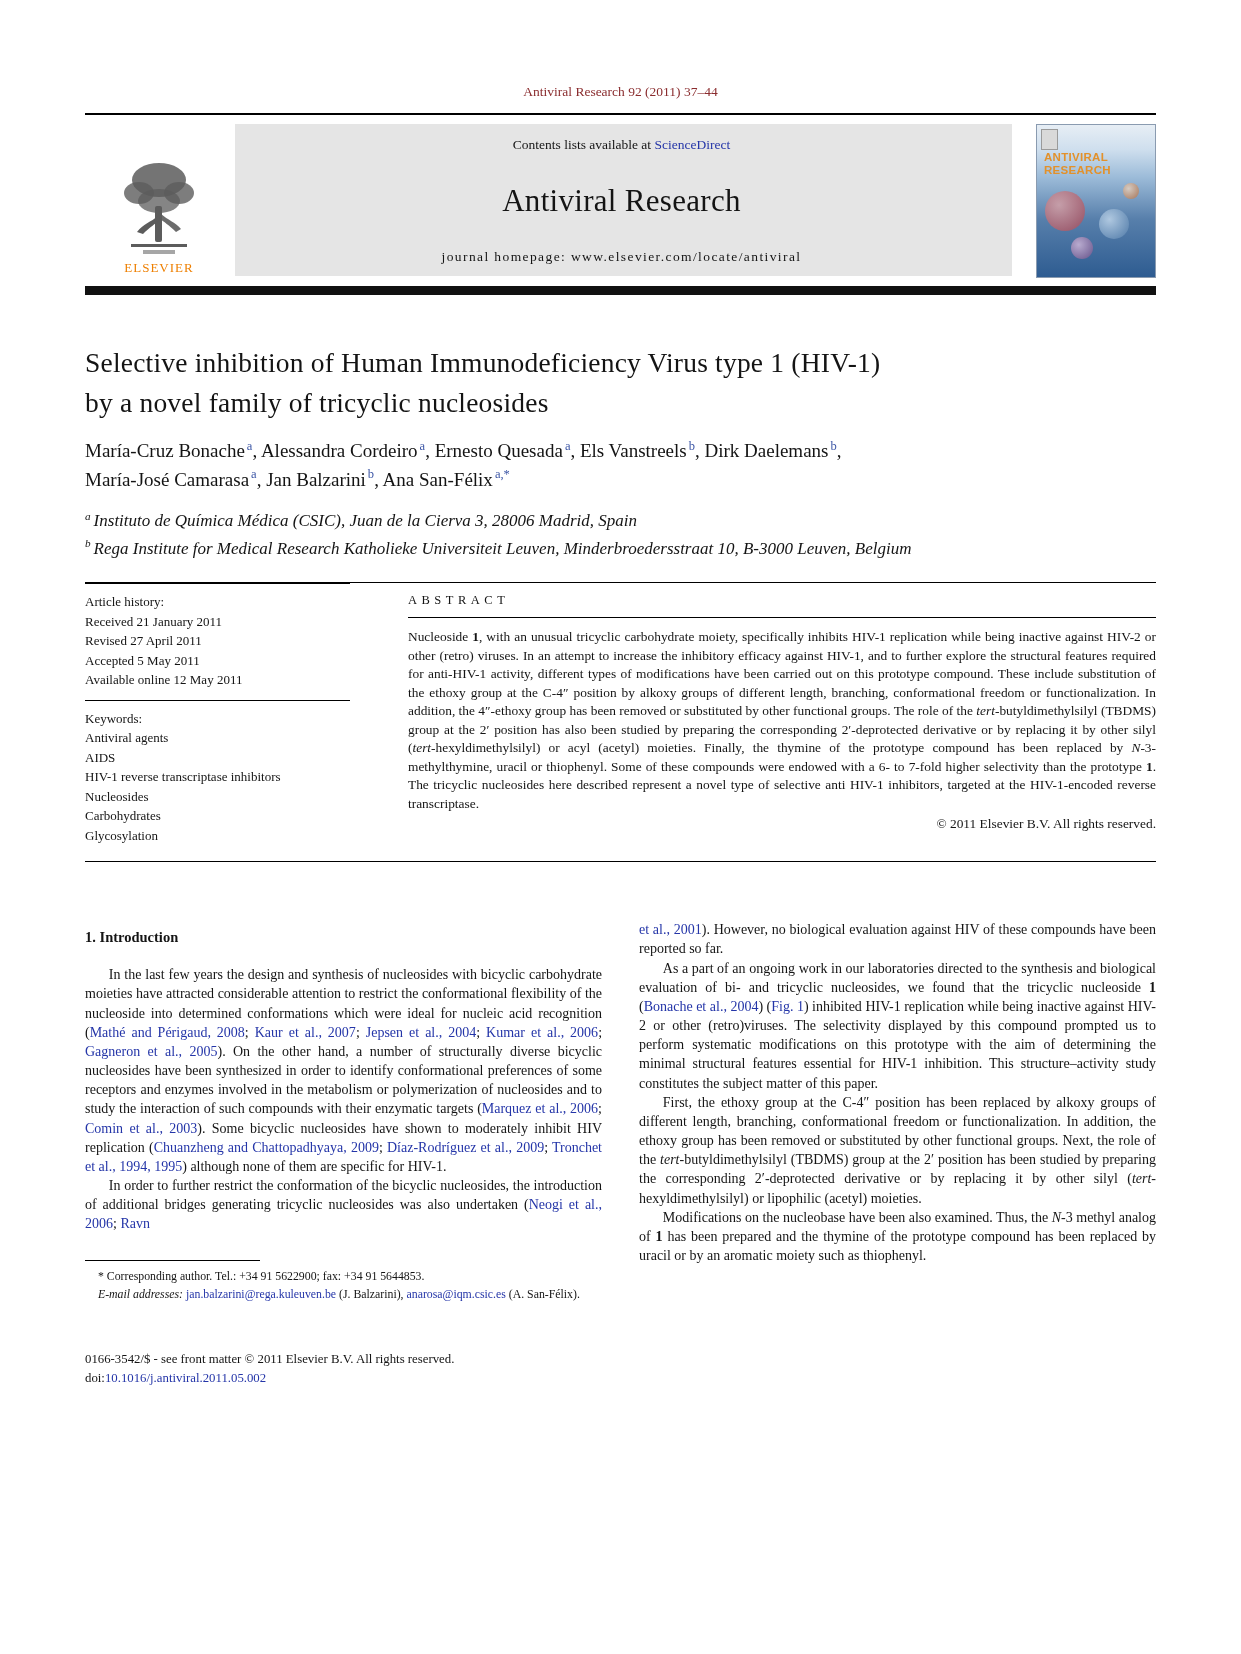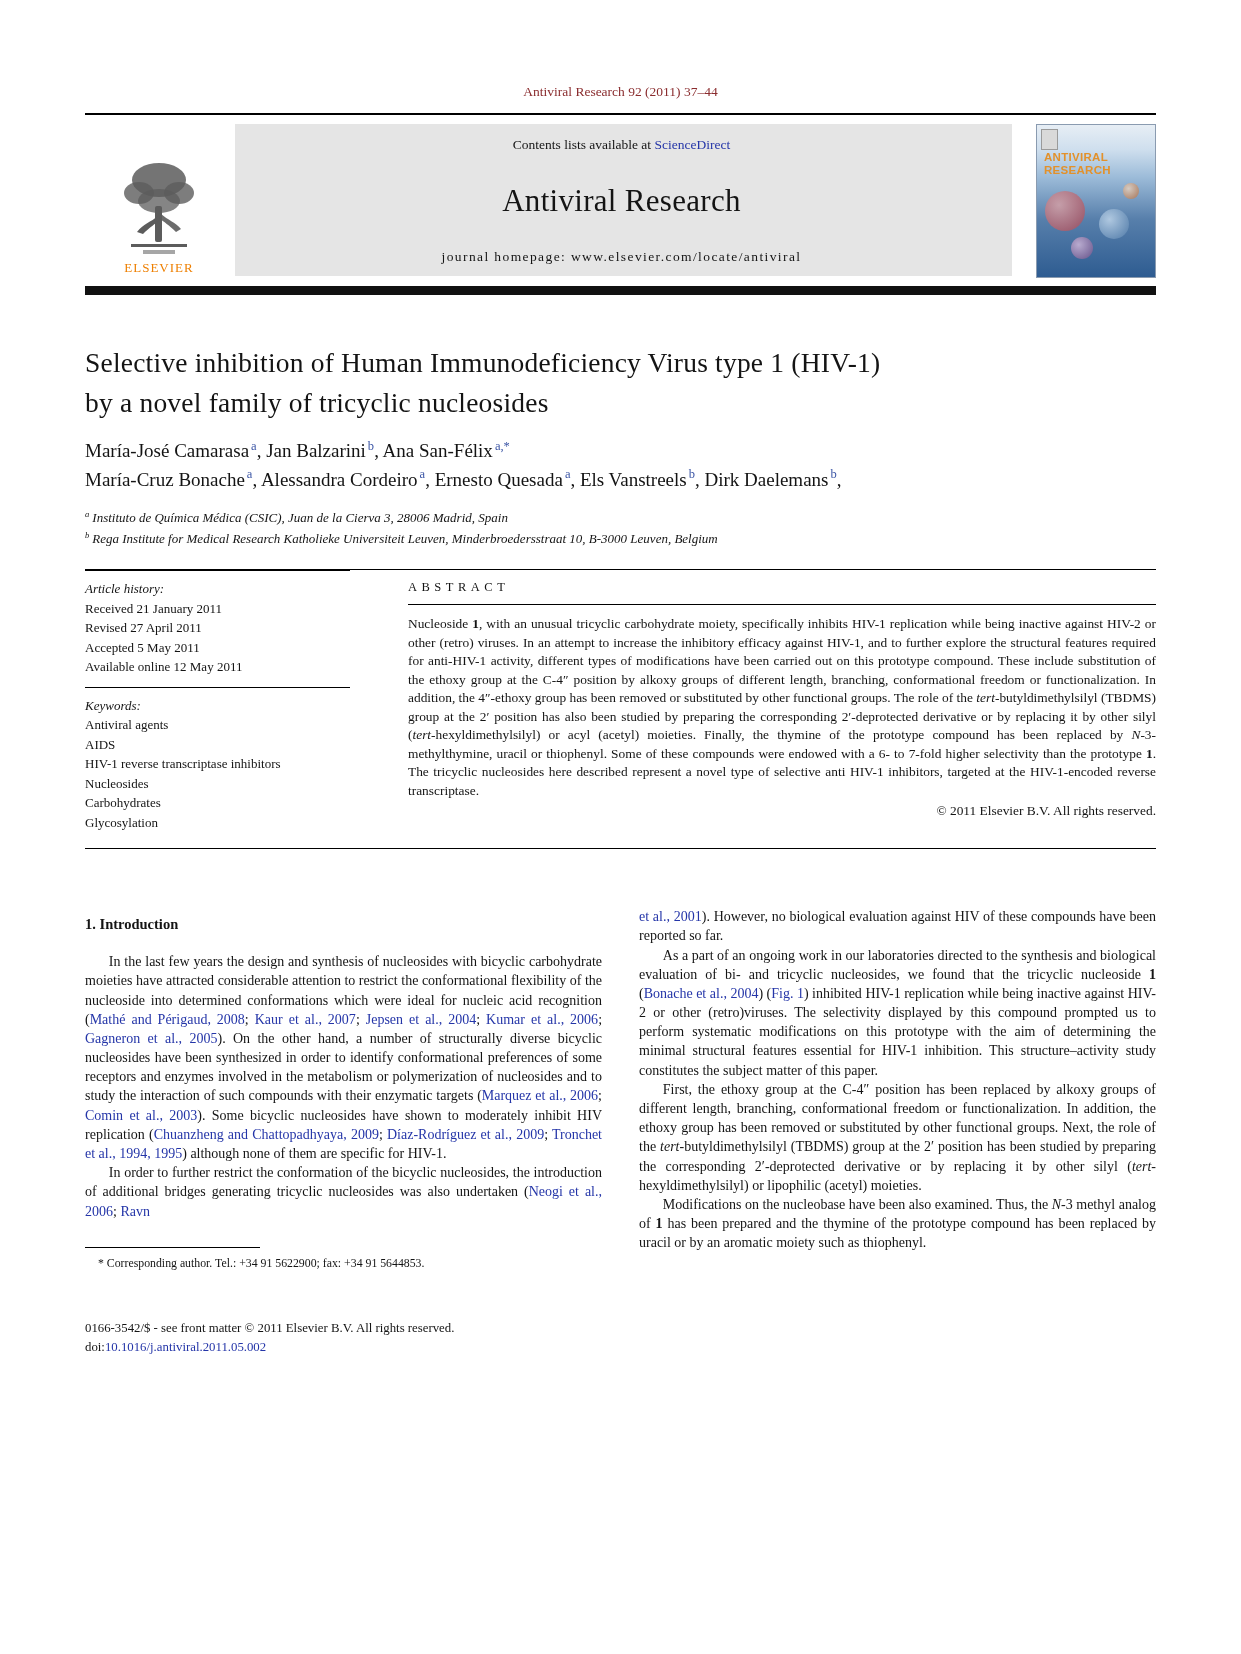--- a/index.html
+++ b/index.html
@@ -132,8 +132,8 @@
   </div>
 
   <div class="authors">
+    <div><span>María-Cruz Bonache</span><span class="sup">a</span><span>, </span><span>Alessandra Cordeiro</span><span class="sup">a</span><span>, </span><span>Ernesto Quesada</span><span class="sup">a</span><span>, </span><span>Els Vanstreels</span><span class="sup">b</span><span>, </span><span>Dirk Daelemans</span><span class="sup">b</span><span>,</span></div>
     <div><span>María-José Camarasa</span><span class="sup">a</span><span>, </span><span>Jan Balzarini</span><span class="sup">b</span><span>, </span><span>Ana San-Félix</span><span class="sup">a,*</span></div>
-    <div><span>María-Cruz Bonache</span><span class="sup">a</span><span>, </span><span>Alessandra Cordeiro</span><span class="sup">a</span><span>, </span><span>Ernesto Quesada</span><span class="sup">a</span><span>, </span><span>Els Vanstreels</span><span class="sup">b</span><span>, </span><span>Dirk Daelemans</span><span class="sup">b</span><span>,</span></div>
   </div>
 
   <div class="affil">

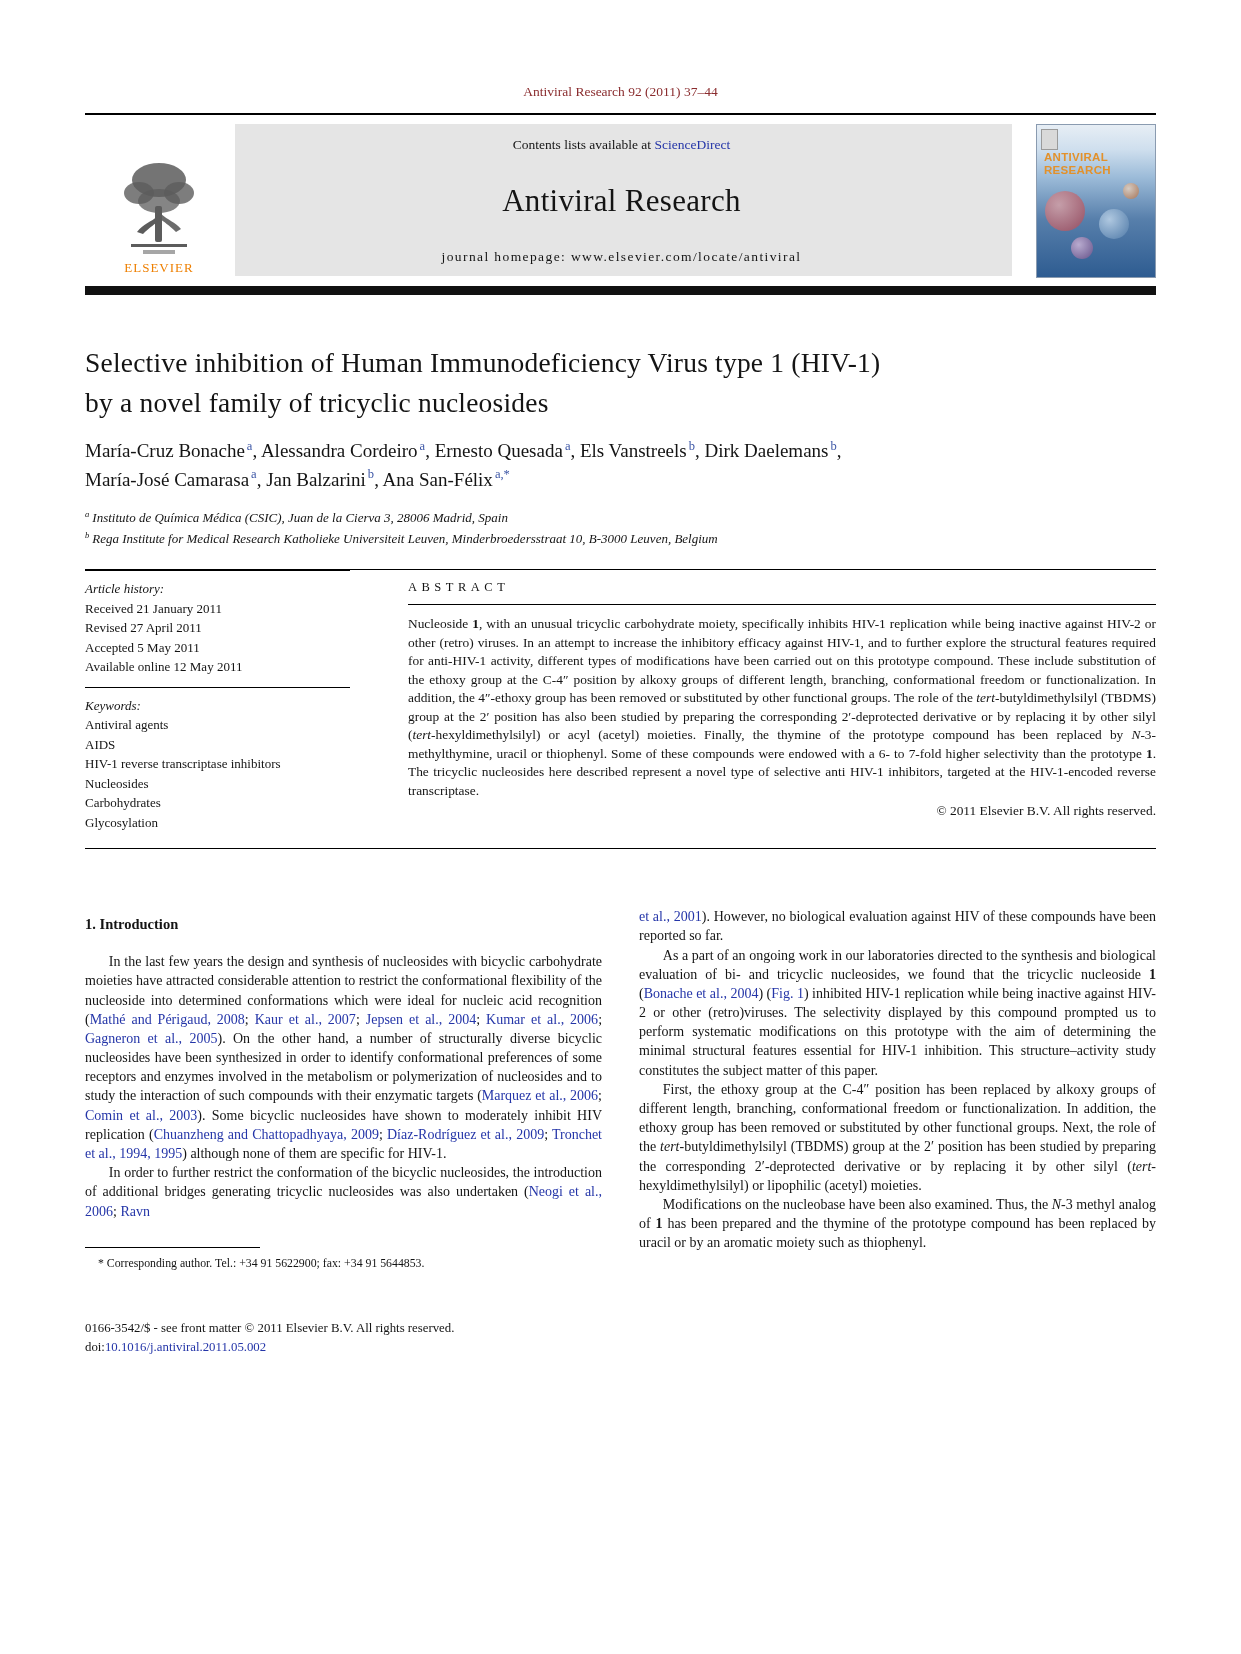--- a/index.html
+++ b/index.html
@@ -45,7 +45,7 @@
   .title { margin-top: 48px; font-size: 27.5px; line-height: 1.44; letter-spacing: 0.2px; }
   .authors { margin-top: 15px; font-size: 19px; line-height: 1.5; }
   .authors .sup { color: var(--author_sup, #3b55a5); margin-left: 2px; }
-  .affil { margin-top: 13px; font-style: italic; font-size: 13px; line-height: 1.62; }
+  .affil { margin-top: 13px; font-style: italic; font-size: 17px; line-height: 1.62; }
   .affil .sup { color: #141414; margin-right: 3px; }
 
   

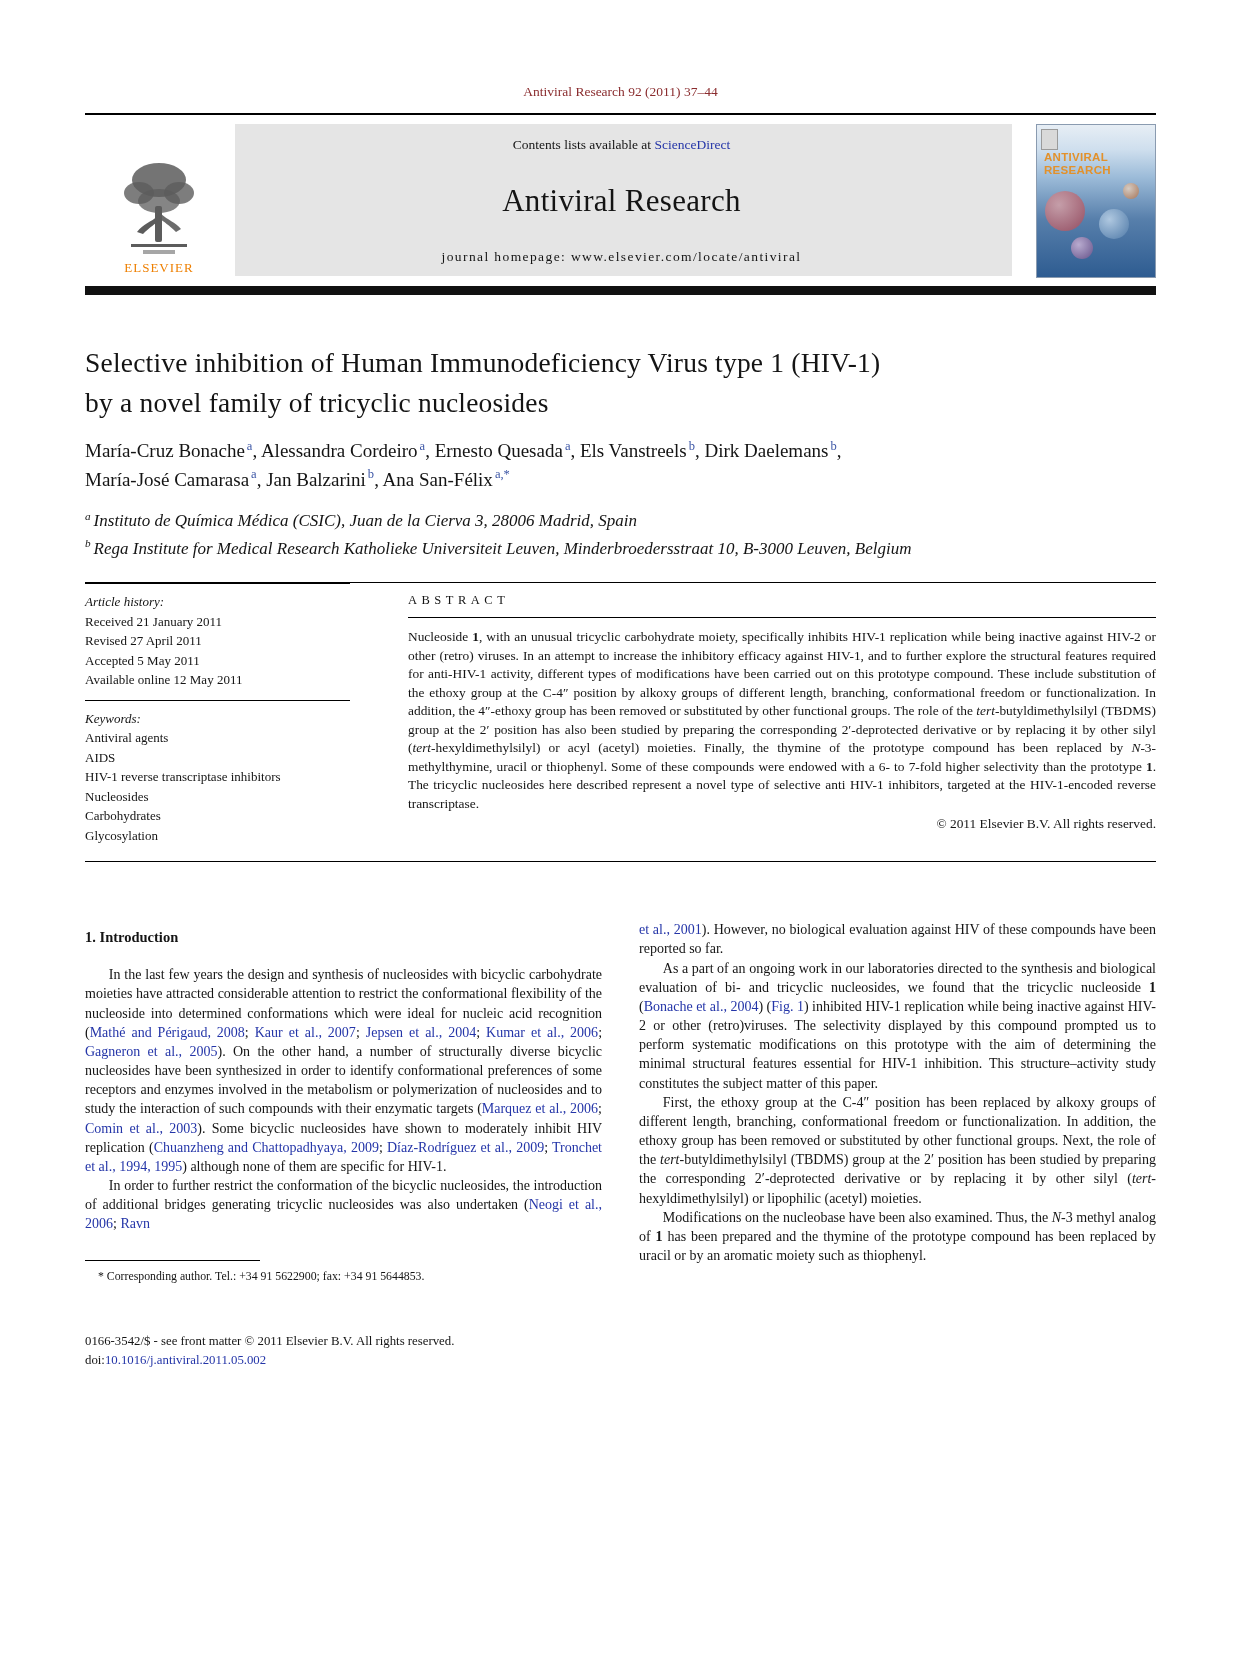--- a/index.html
+++ b/index.html
@@ -57,7 +57,7 @@
   .colhead { font-size: 12.5px; letter-spacing: 4.5px; word-spacing: 8px; padding: 10px 0 9px 0; }
   .rule-col { border-top: 1px solid #000; }
   .histwrap { font-size: 13px; line-height: 1.5; padding: 8px 0 10px 0; }
-  .lbl-italic { font-style: italic; }
+  .lbl-italic { }
   .kwwrap { font-size: 13px; line-height: 1.5; padding: 8px 0 10px 0; }
   .abstract-text { margin: 10px 0 0 0; font-size: 13.4px; line-height: 1.38; text-align: justify; }
   .copyright { text-align: right; font-size: 13.4px; margin-top: 3px; padding-bottom: 14px; }

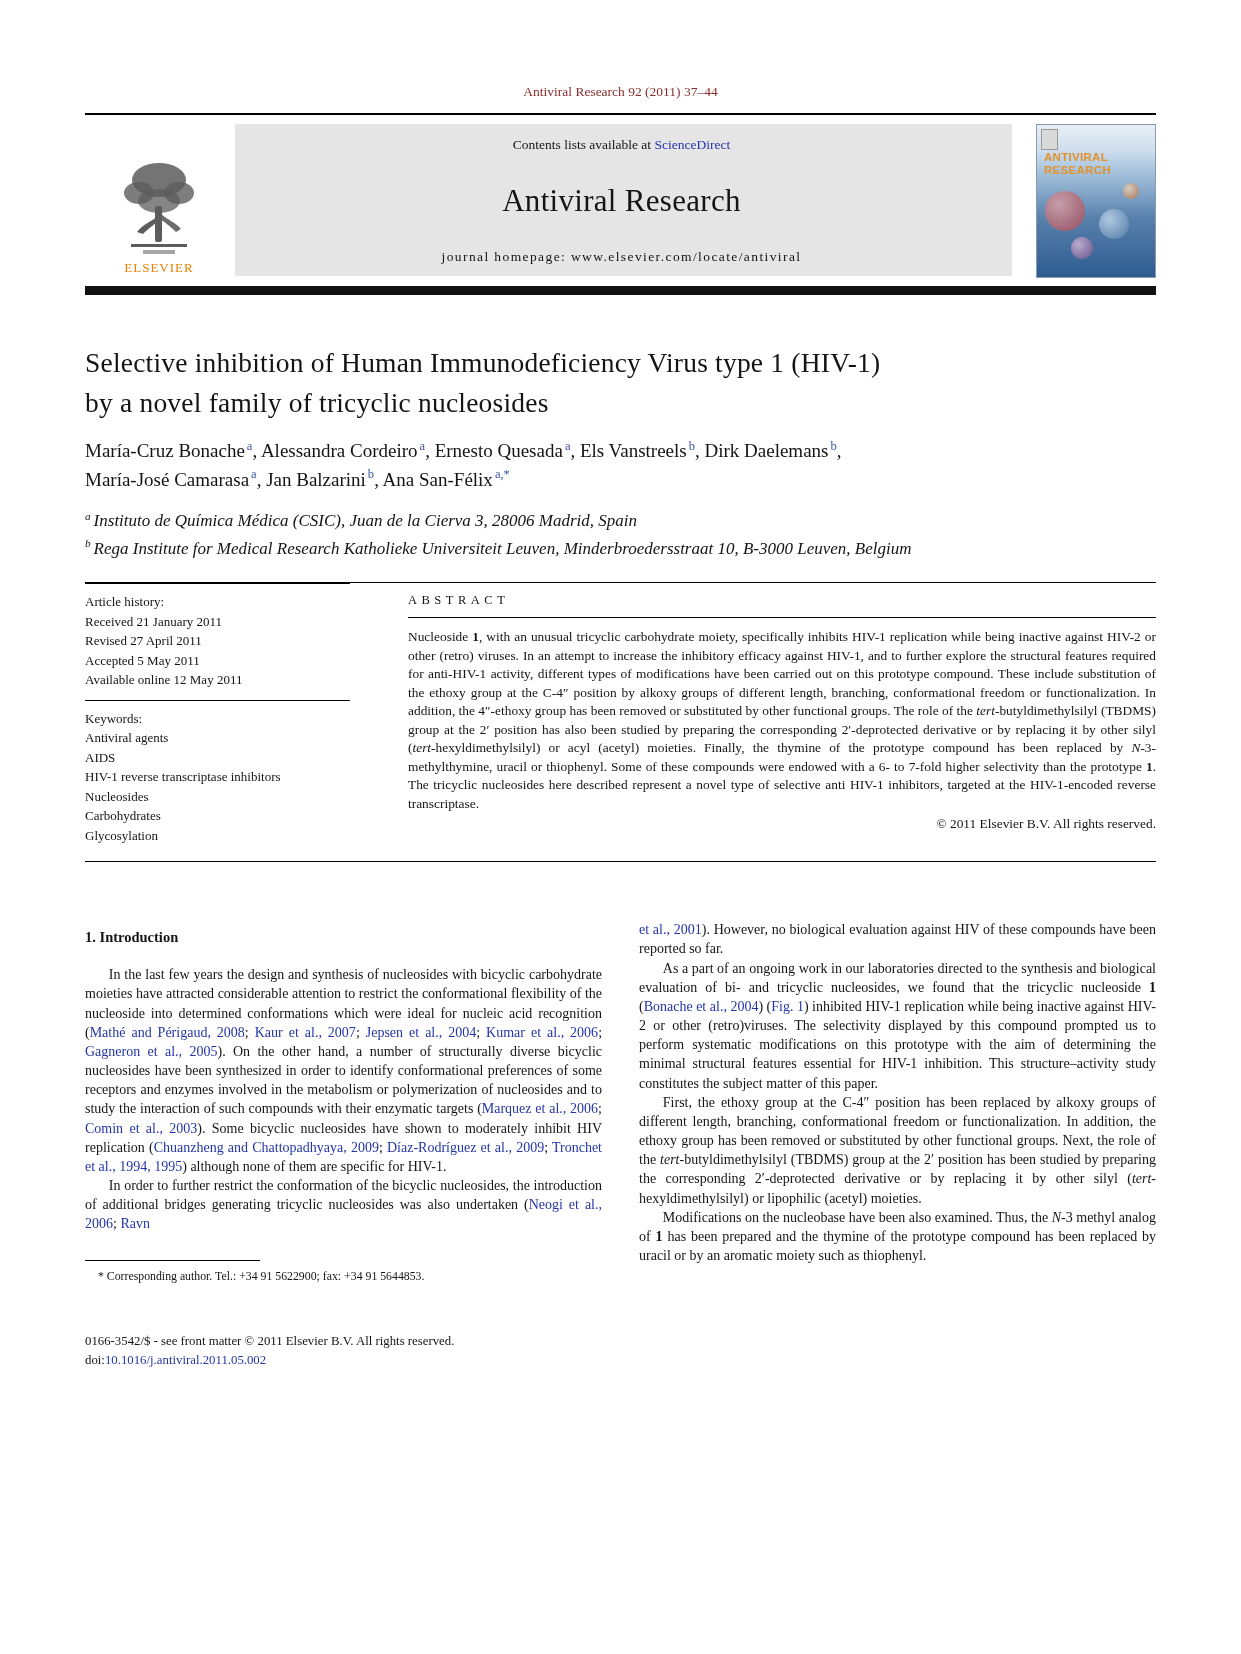--- a/index.html
+++ b/index.html
@@ -184,6 +184,7 @@
       <div class="footnote">
         <div class="fn-rule"></div>
         <p><span>* Corresponding author. Tel.: +34 91 5622900; fax: +34 91 5644853.</span></p>
+        <p><span class="i">E-mail addresses: </span><span class="lnk">jan.balzarini@rega.kuleuven.be</span><span> (J. Balzarini), </span><span class="lnk">anarosa@iqm.csic.es</span><span> (A. San-Félix).</span></p>
       </div>
     </div>
 

